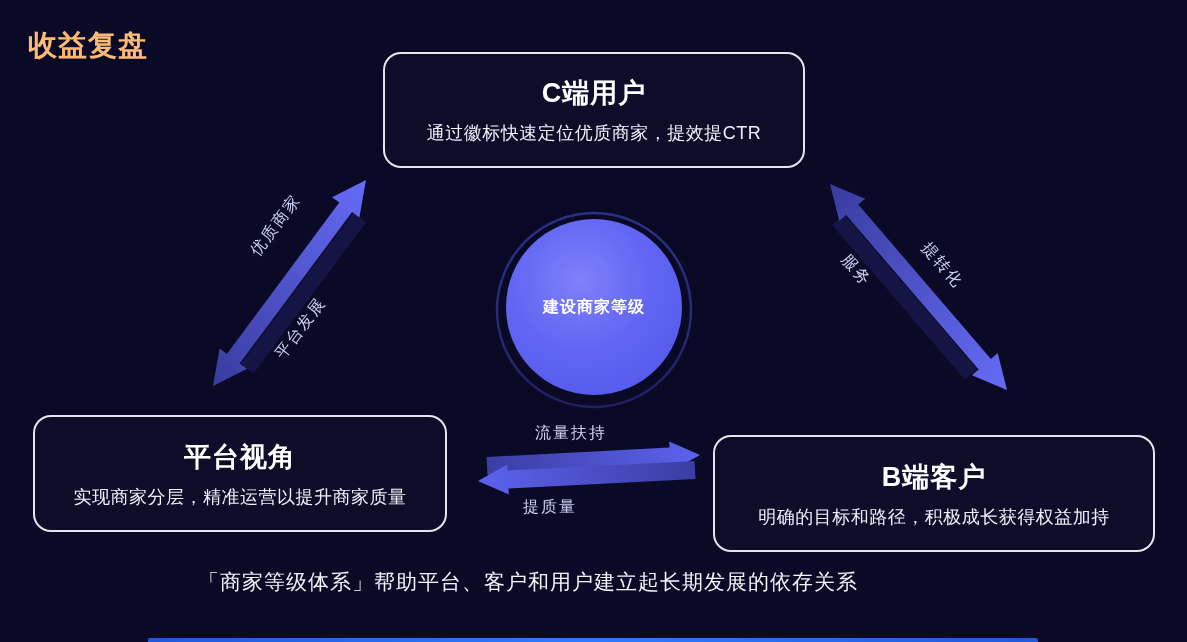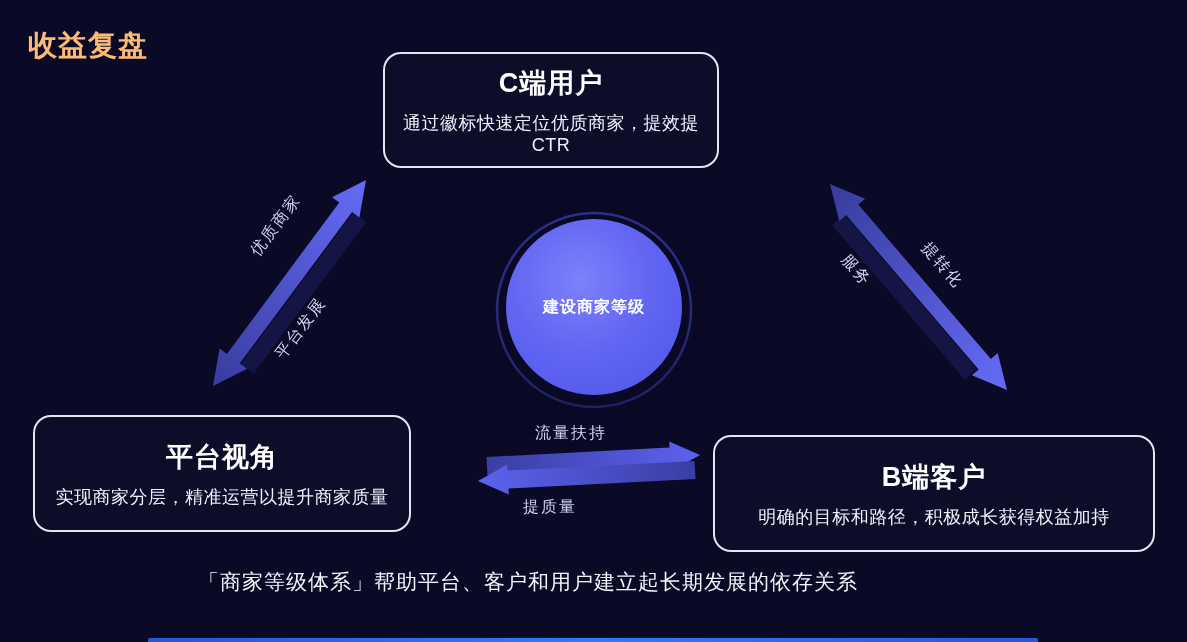--- a/index.html
+++ b/index.html
@@ -27,7 +27,7 @@
   }
   .node-title{font-size:27px;font-weight:bold;color:#ffffff;margin-bottom:10px;letter-spacing:1px;}
   .node-desc{font-size:18px;color:#eef0fa;letter-spacing:0.5px;}
-  #box-top{left:383px;top:52px;width:336px;height:116px;}
+  #box-top{left:383px;top:52px;width:422px;height:116px;}
   #box-left{left:33px;top:415px;width:378px;height:117px;}
   #box-right{left:713px;top:435px;width:442px;height:117px;}
 

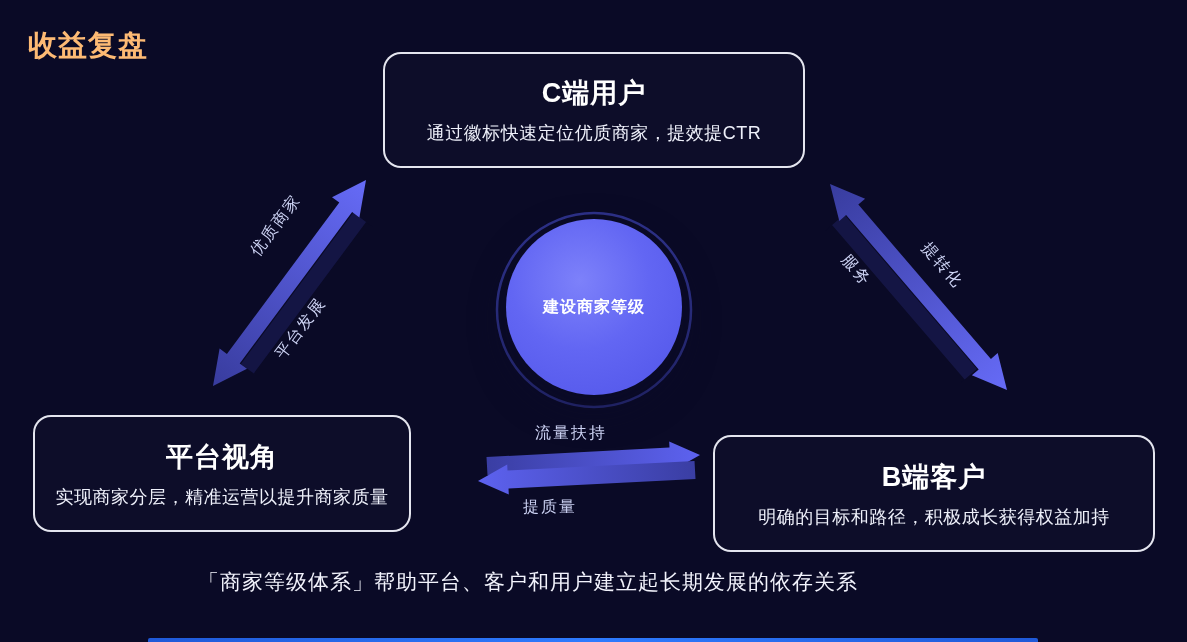--- a/index.html
+++ b/index.html
@@ -28,7 +28,7 @@
   .node-title{font-size:27px;font-weight:bold;color:#ffffff;margin-bottom:10px;letter-spacing:1px;}
   .node-desc{font-size:18px;color:#eef0fa;letter-spacing:0.5px;}
   #box-top{left:383px;top:52px;width:422px;height:116px;}
-  #box-left{left:33px;top:415px;width:378px;height:117px;}
+  #box-left{left:33px;top:415px;width:414px;height:117px;}
   #box-right{left:713px;top:435px;width:442px;height:117px;}
 
   .arrow-layer{position:absolute;left:0;top:0;width:1187px;height:642px;}

